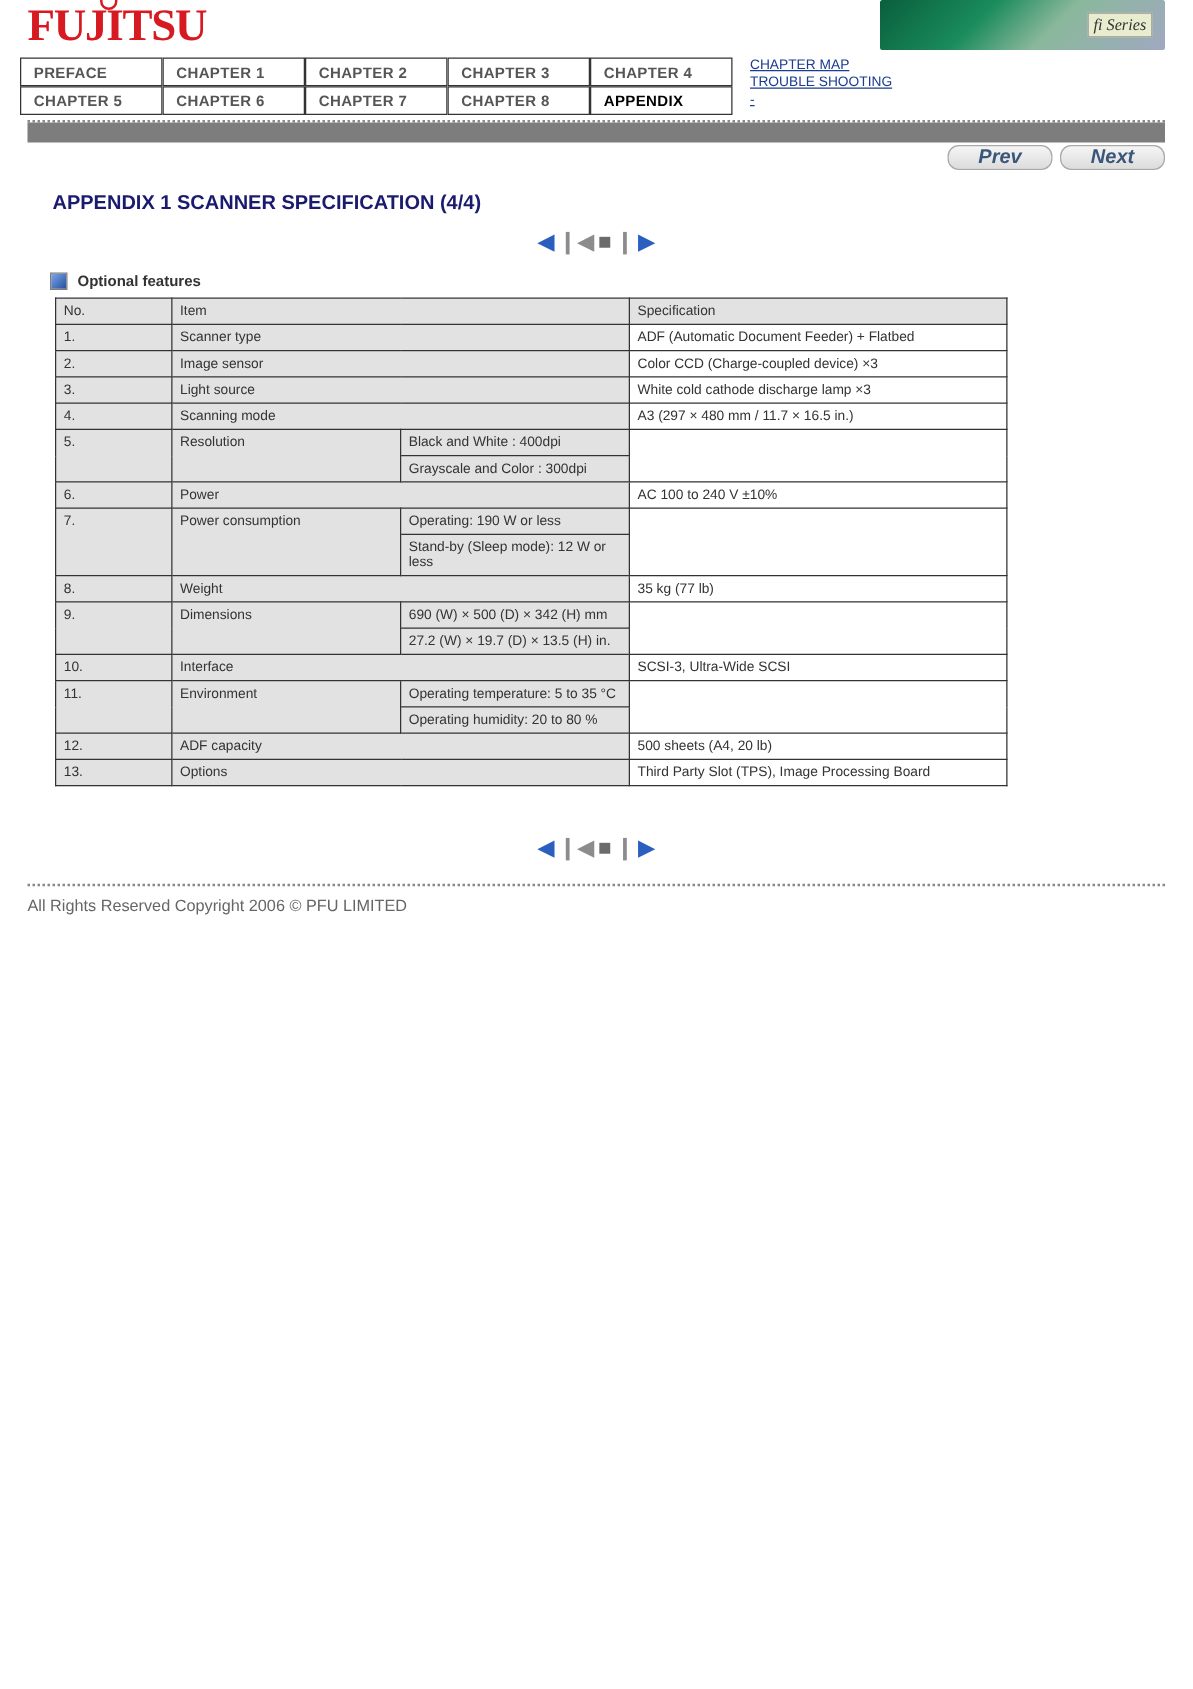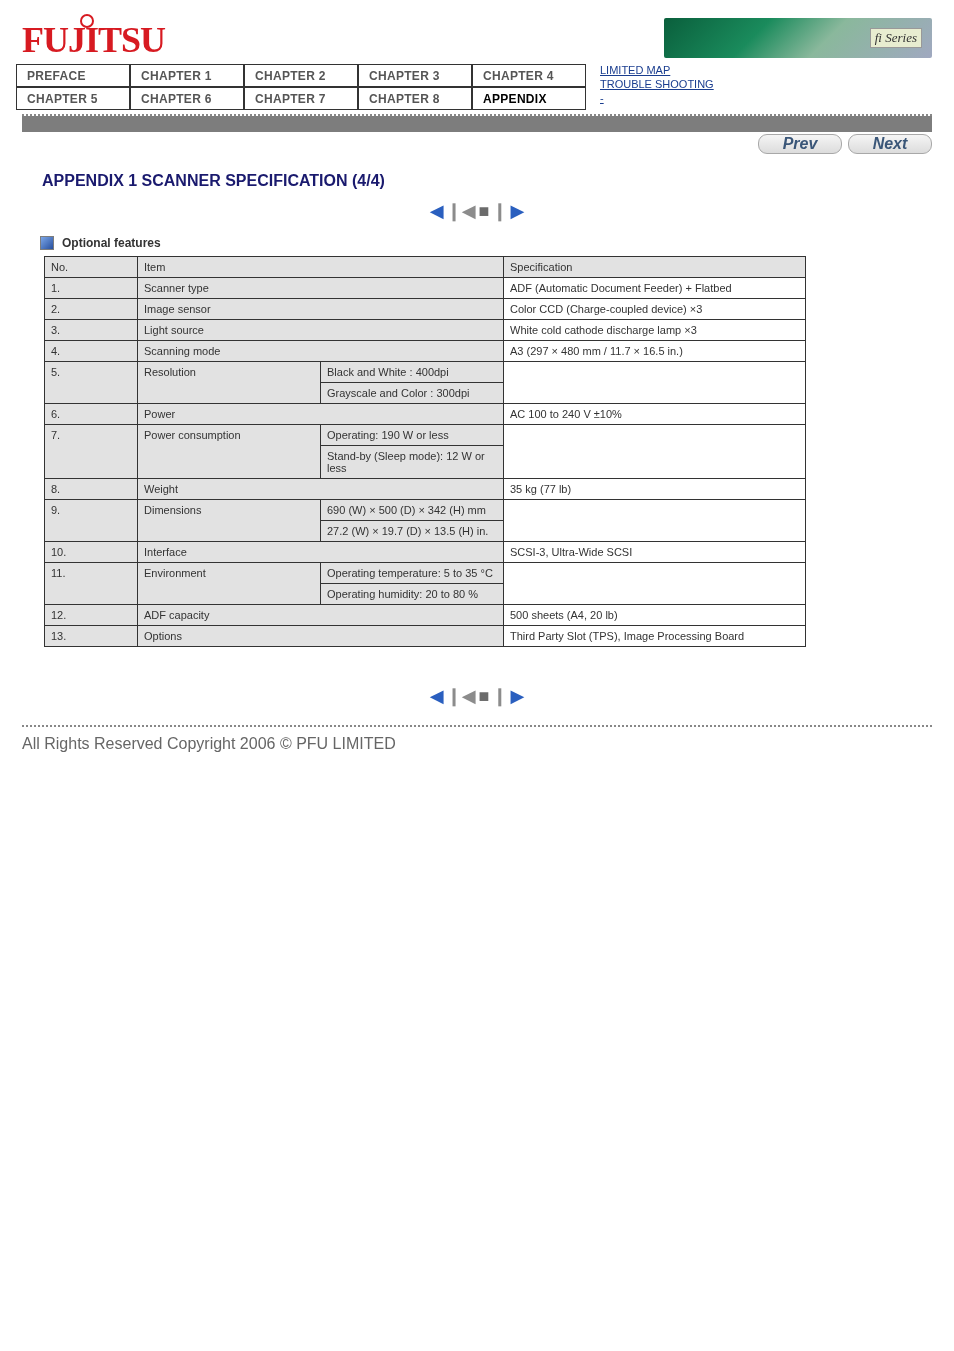--- a/index.html
+++ b/index.html
@@ -3,7 +3,7 @@
 <meta charset="utf-8">
 <style>
 body{margin:0;font-family:Arial,sans-serif;font-size:12px;color:#333;background:#fff;width:954px}
-.header{display:flex;justify-content:space-between;align-items:flex-end;padding:18px 22px 0 22px}
+.header{display:flex;justify-content:space-between;align-items:center;padding:0 22px 0 22px}
 .logo{font-family:"Times New Roman",serif;font-size:36px;font-weight:bold;color:#d71a21;letter-spacing:-1px;position:relative;line-height:1}
 .logo-dot{position:absolute;top:-8px;left:58px;width:10px;height:10px;border:2px solid #d71a21;border-radius:50%}
 .brand-banner{width:268px;height:40px;background:linear-gradient(135deg,#0a5f3c 0%,#1a8b5c 35%,#8ab89c 60%,#a0a8c0 100%);border-radius:2px;position:relative;display:flex;align-items:center;justify-content:flex-end;padding-right:10px;box-sizing:border-box}

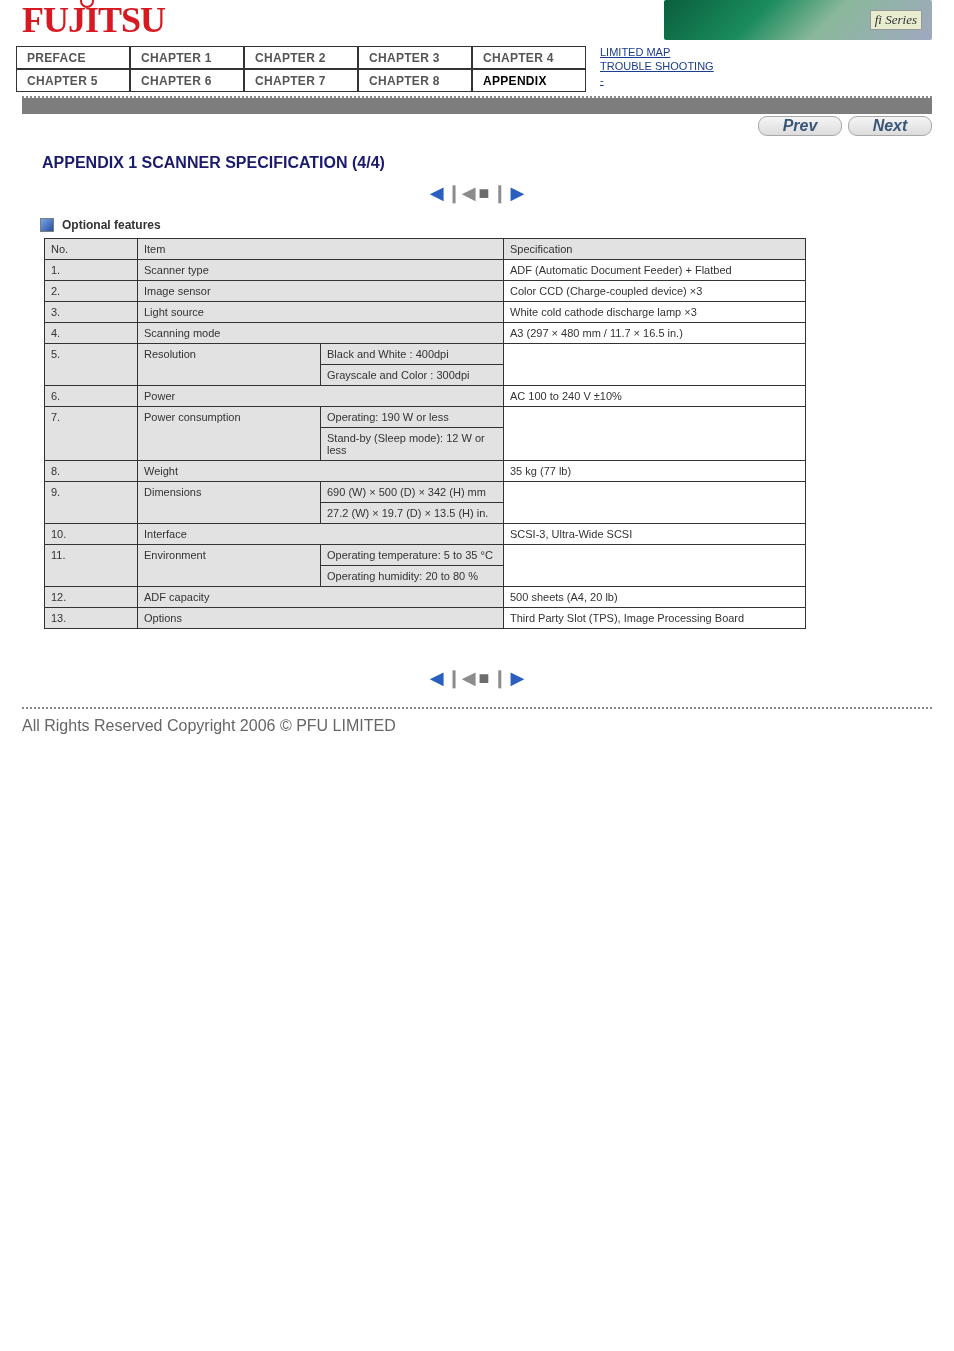--- a/index.html
+++ b/index.html
@@ -6,7 +6,7 @@
 .header{display:flex;justify-content:space-between;align-items:center;padding:0 22px 0 22px}
 .logo{font-family:"Times New Roman",serif;font-size:36px;font-weight:bold;color:#d71a21;letter-spacing:-1px;position:relative;line-height:1}
 .logo-dot{position:absolute;top:-8px;left:58px;width:10px;height:10px;border:2px solid #d71a21;border-radius:50%}
-.brand-banner{width:268px;height:40px;background:linear-gradient(135deg,#0a5f3c 0%,#1a8b5c 35%,#8ab89c 60%,#a0a8c0 100%);border-radius:2px;position:relative;display:flex;align-items:center;justify-content:flex-end;padding-right:10px;box-sizing:border-box}
+.brand-banner{width:228px;height:40px;background:linear-gradient(135deg,#0a5f3c 0%,#1a8b5c 35%,#8ab89c 60%,#a0a8c0 100%);border-radius:2px;position:relative;display:flex;align-items:center;justify-content:flex-end;padding-right:10px;box-sizing:border-box}
 .brand-badge{background:#e8edd0;border:1px solid #999;font-family:"Times New Roman",serif;font-style:italic;font-size:13px;padding:1px 4px}
 .nav-wrap{padding:6px 22px 0 16px}
 .nav-grid{display:grid;grid-template-columns:114px 114px 114px 114px 114px auto;gap:0}

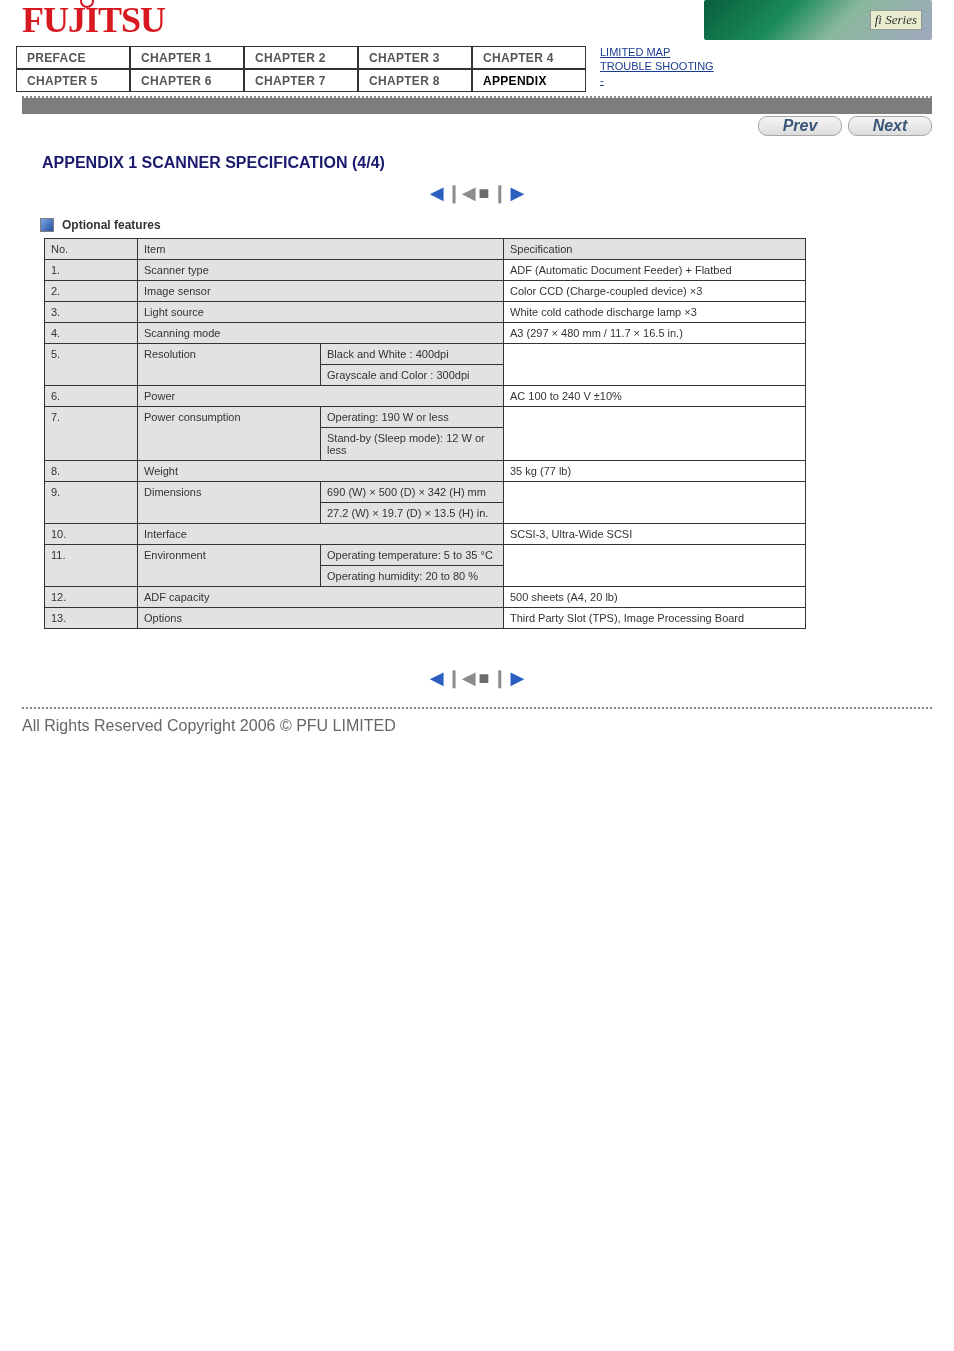--- a/index.html
+++ b/index.html
@@ -57,7 +57,7 @@
     <div class="tab">CHAPTER 3</div>
     <div class="tab">CHAPTER 4</div>
     <div class="right-links" style="grid-row:span 2">
-      <a href="#">LIMITED MAP</a>
+      <a href="#">CHAPTER MAP</a>
       <a href="#">TROUBLE SHOOTING</a>
       <a href="#">-</a>
     </div>

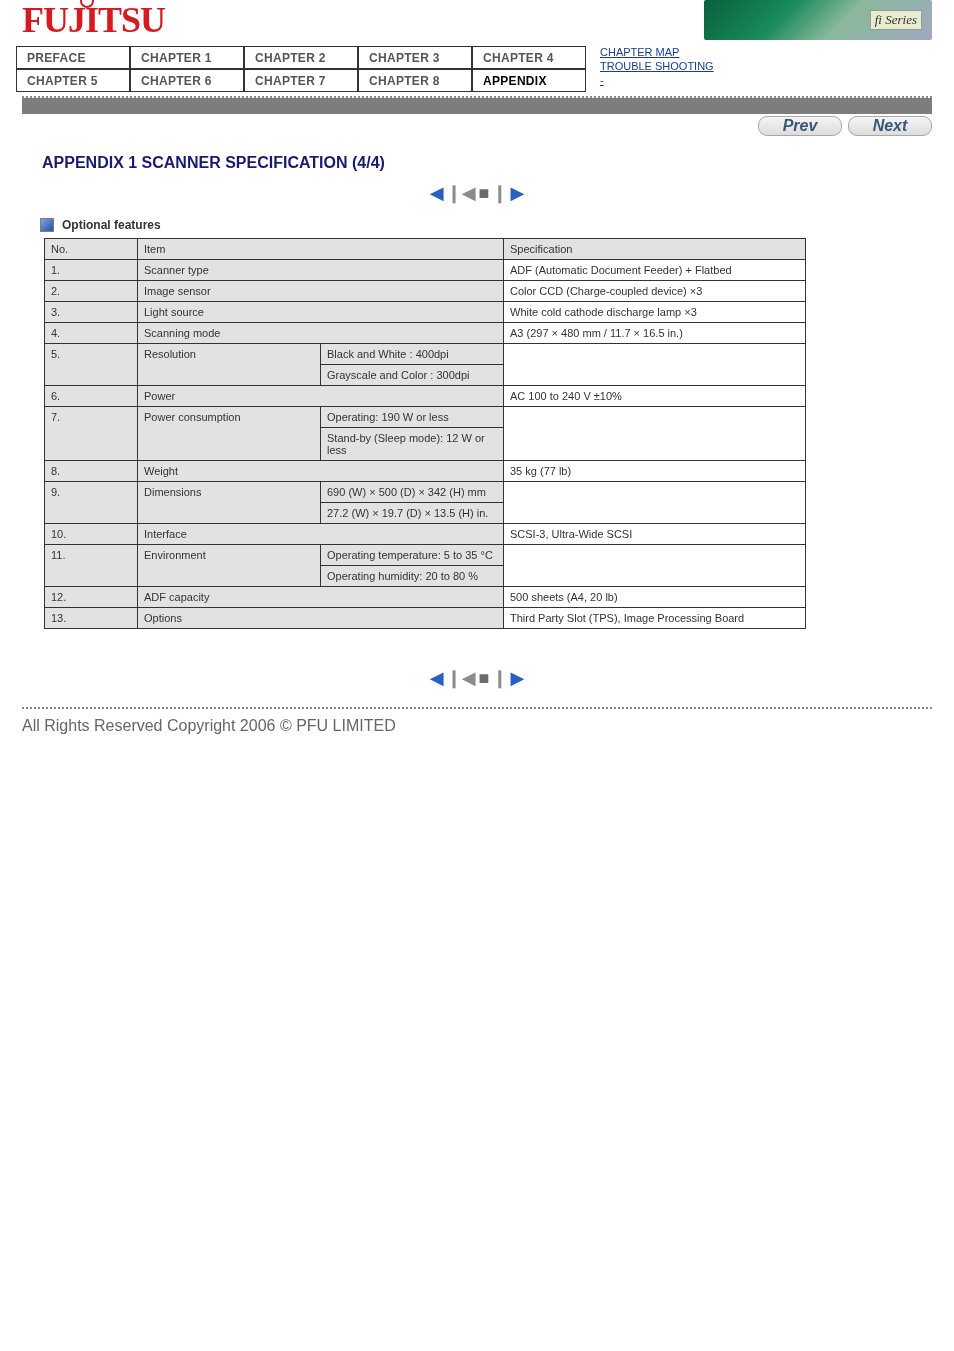--- a/index.html
+++ b/index.html
@@ -35,7 +35,7 @@
 td.val{background:#fff}
 .wide{width:340px}
 .footer-sep{border:none;border-top:2px dotted #888;margin:18px 22px 8px 22px}
-.copy{padding:0 12px 20px 22px;font-size:16px;color:#666}
+.copy{padding:0 12px 20px 22px;font-size:13px;color:#666}
 </style>
 </head>
 <body>

